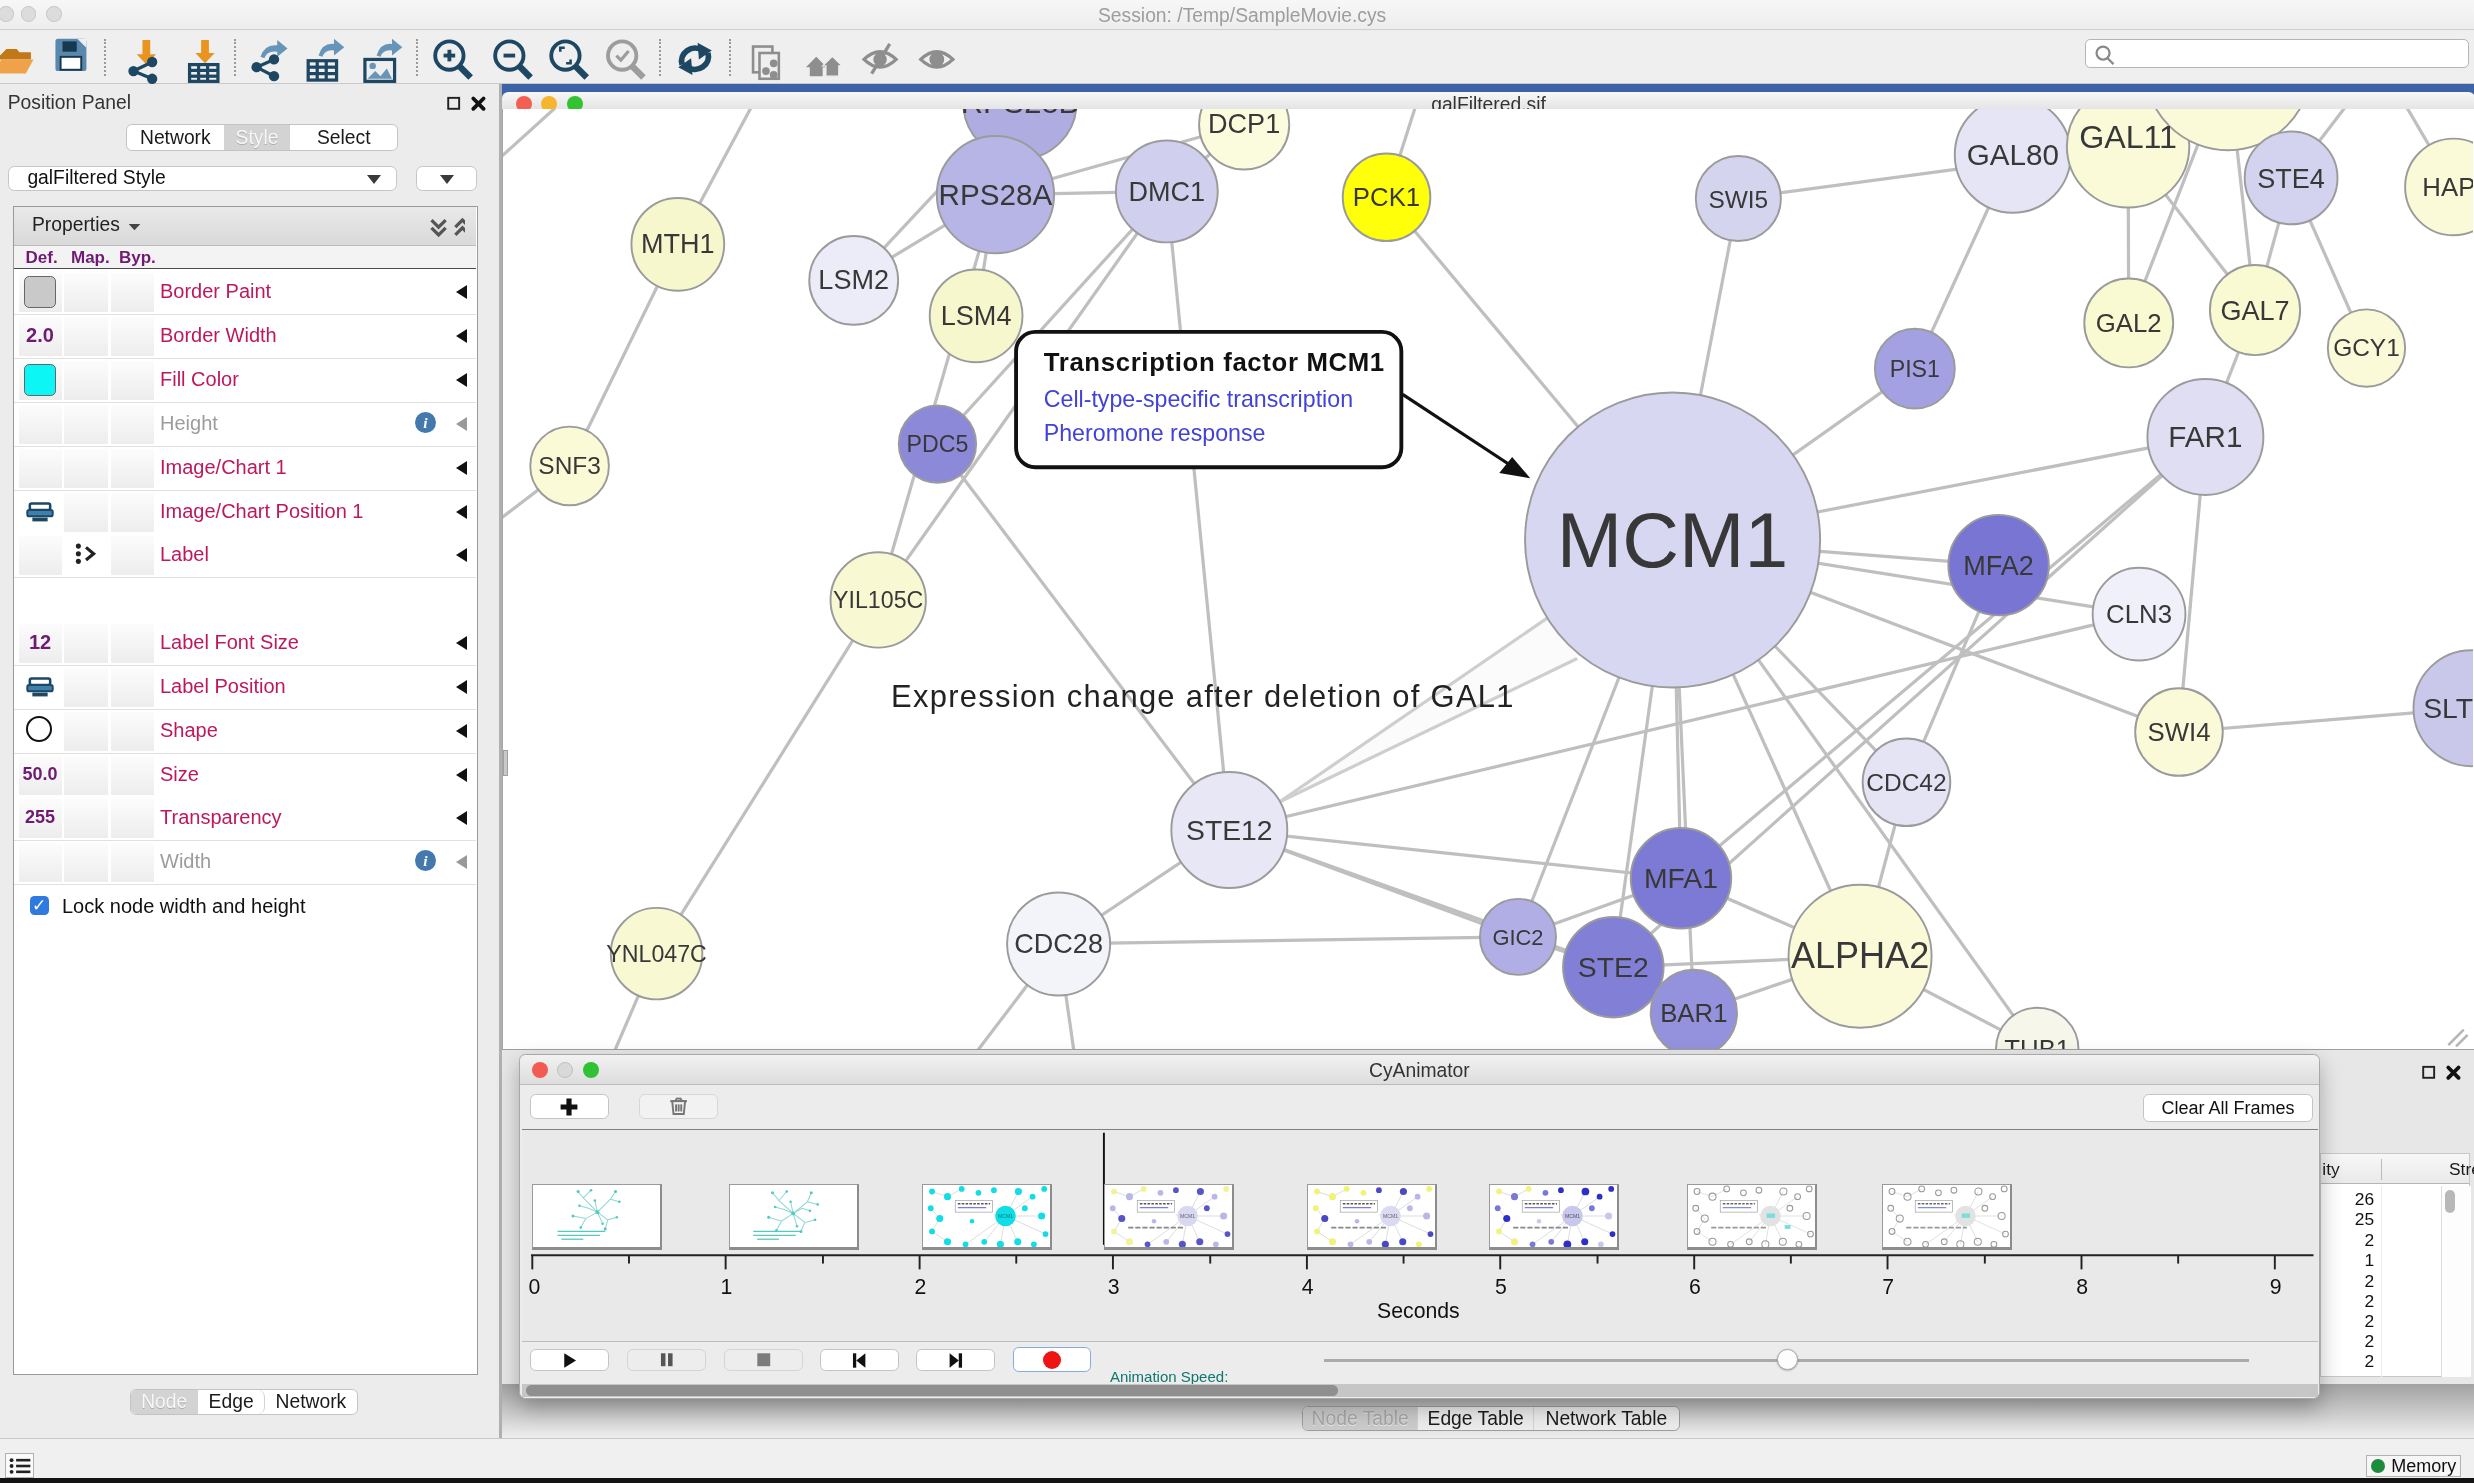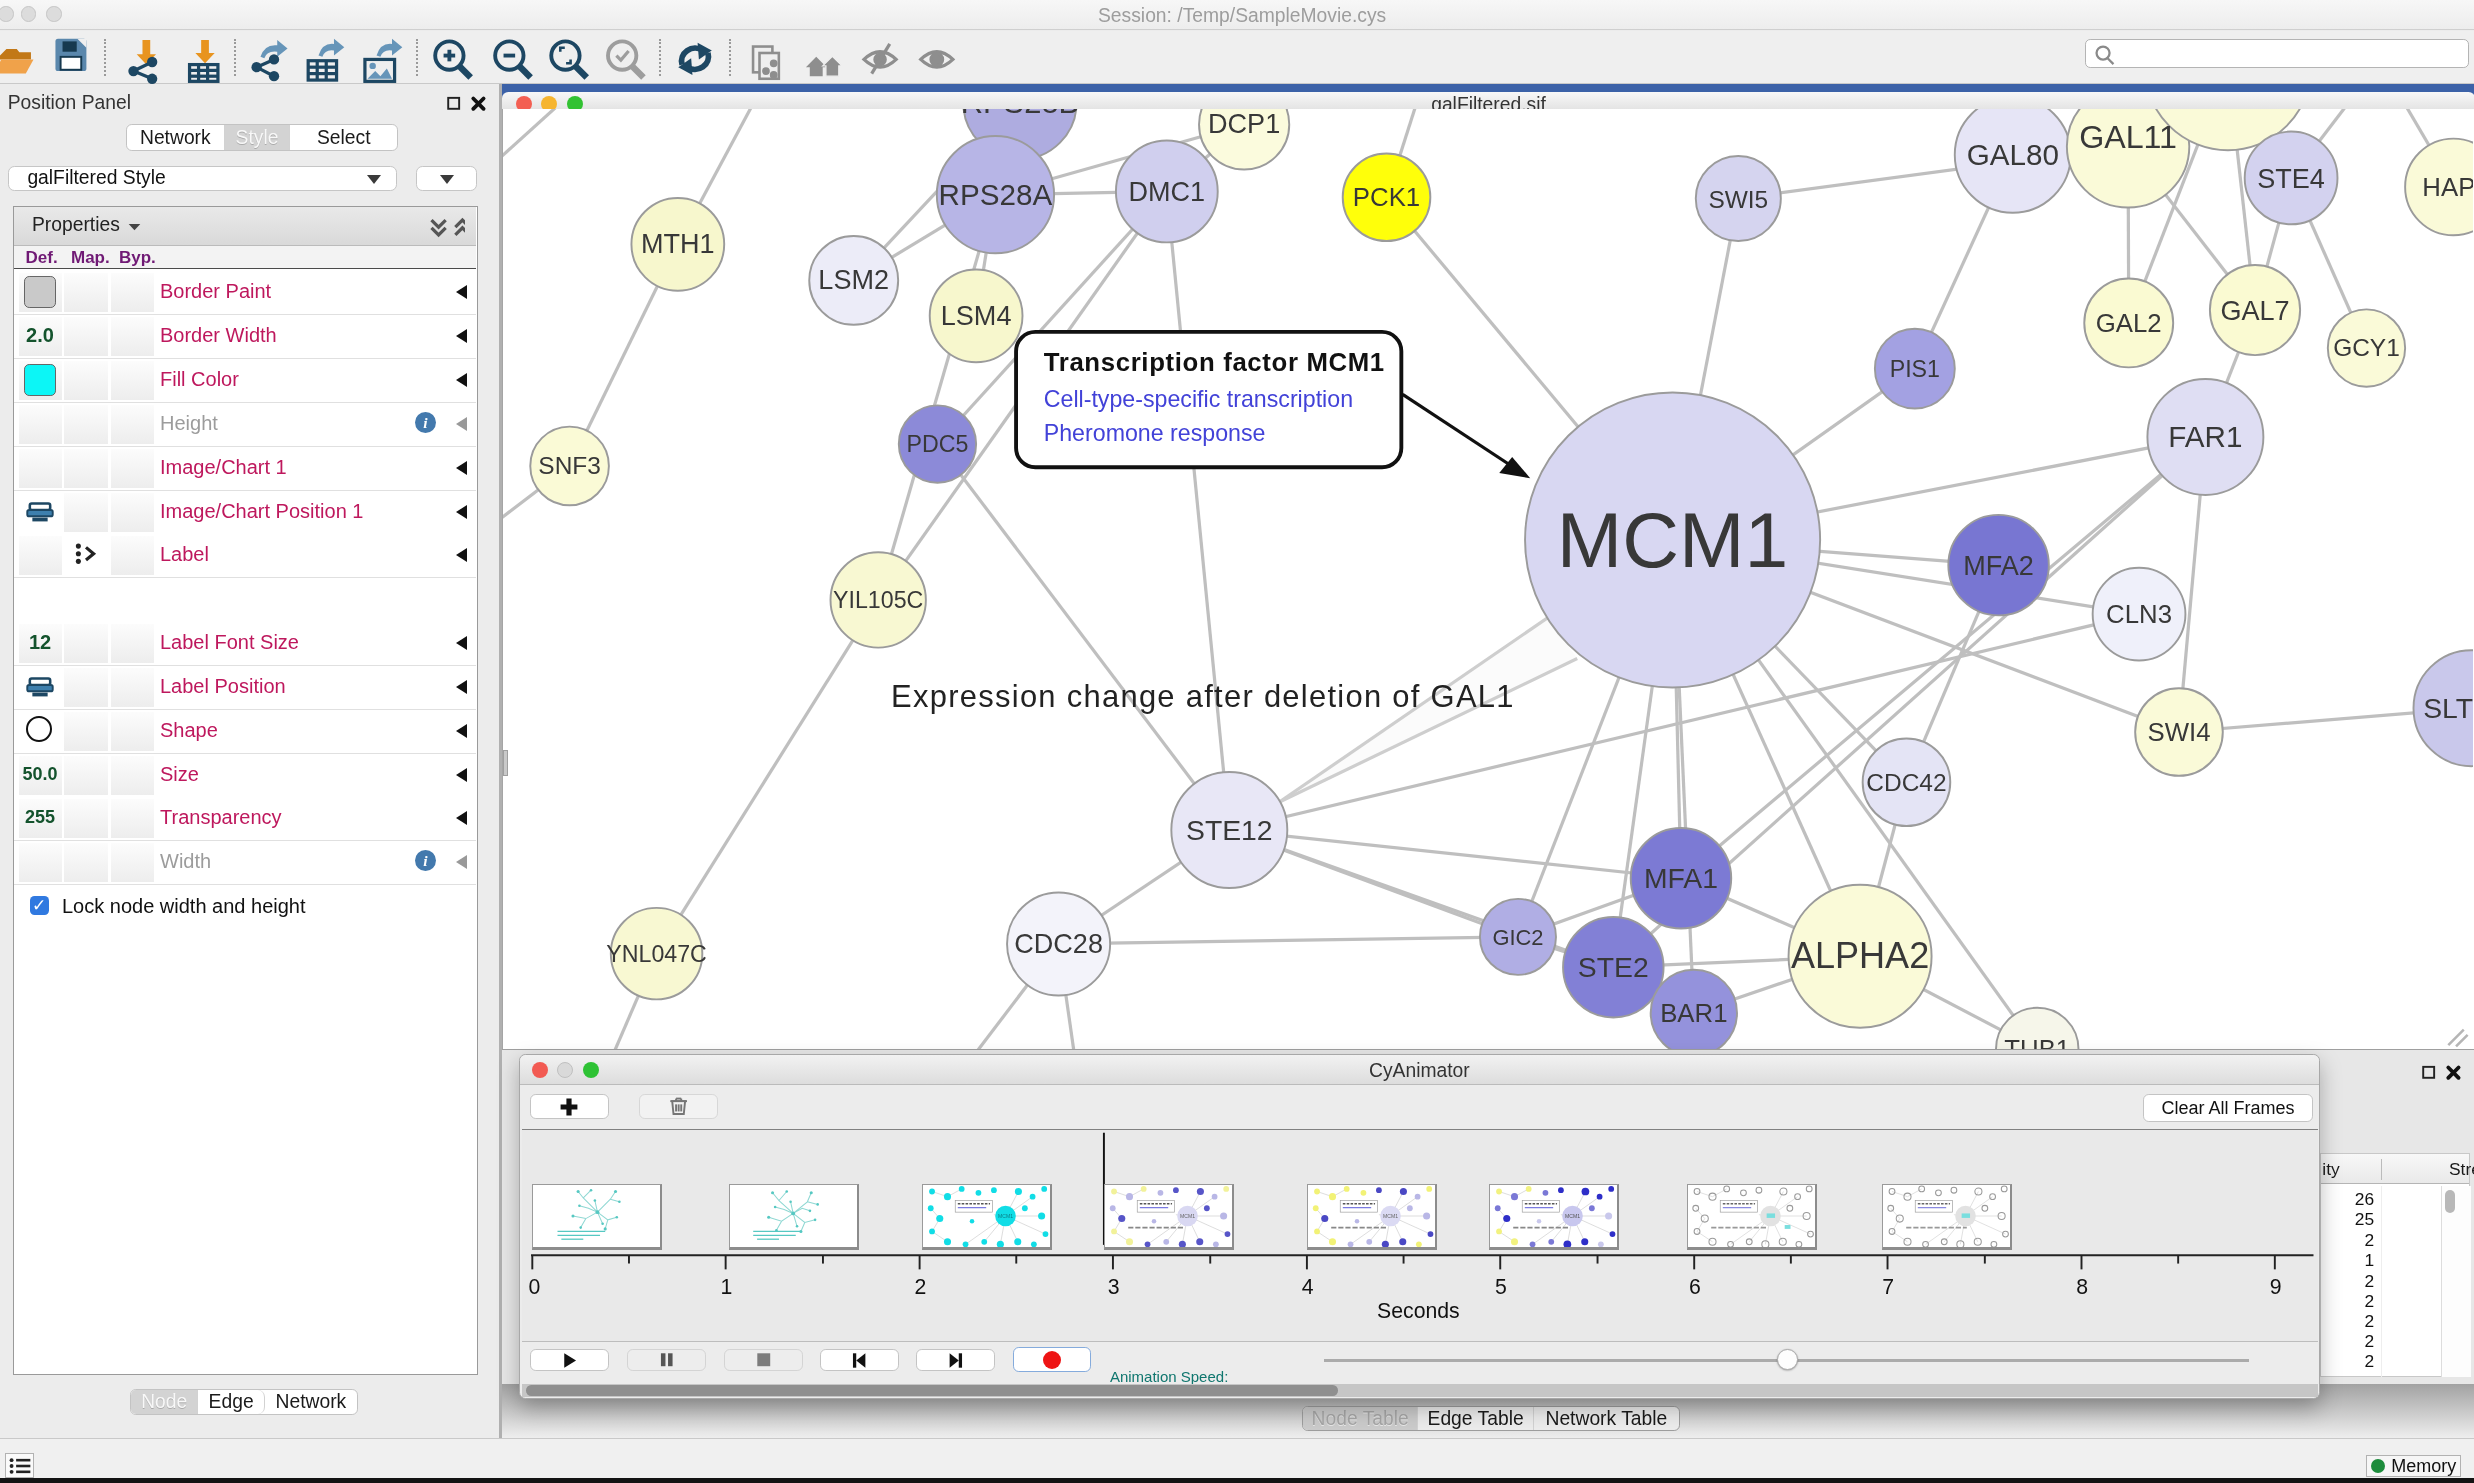--- a/index.html
+++ b/index.html
@@ -60,7 +60,7 @@
 .swatch { position:absolute; left:9.7px; top:3.2px; width:32px; height:32px; border-radius:5.2px;
   border:1.3px solid #666; }
 .dval { position:absolute; left:4.5px; width:43px; top:9px; font-size:20px; font-weight:bold;
-  color:#14532d; text-align:center; }
+  color:#701a75; text-align:center; }
 .info { position:absolute; right:40px; top:9px; width:21px; height:21px; border-radius:50%;
   background:#4379ad; color:#fff; font-size:15.5px; font-weight:bold; text-align:center;
   line-height:21px; font-family:"Liberation Serif",serif; font-style:italic; }

